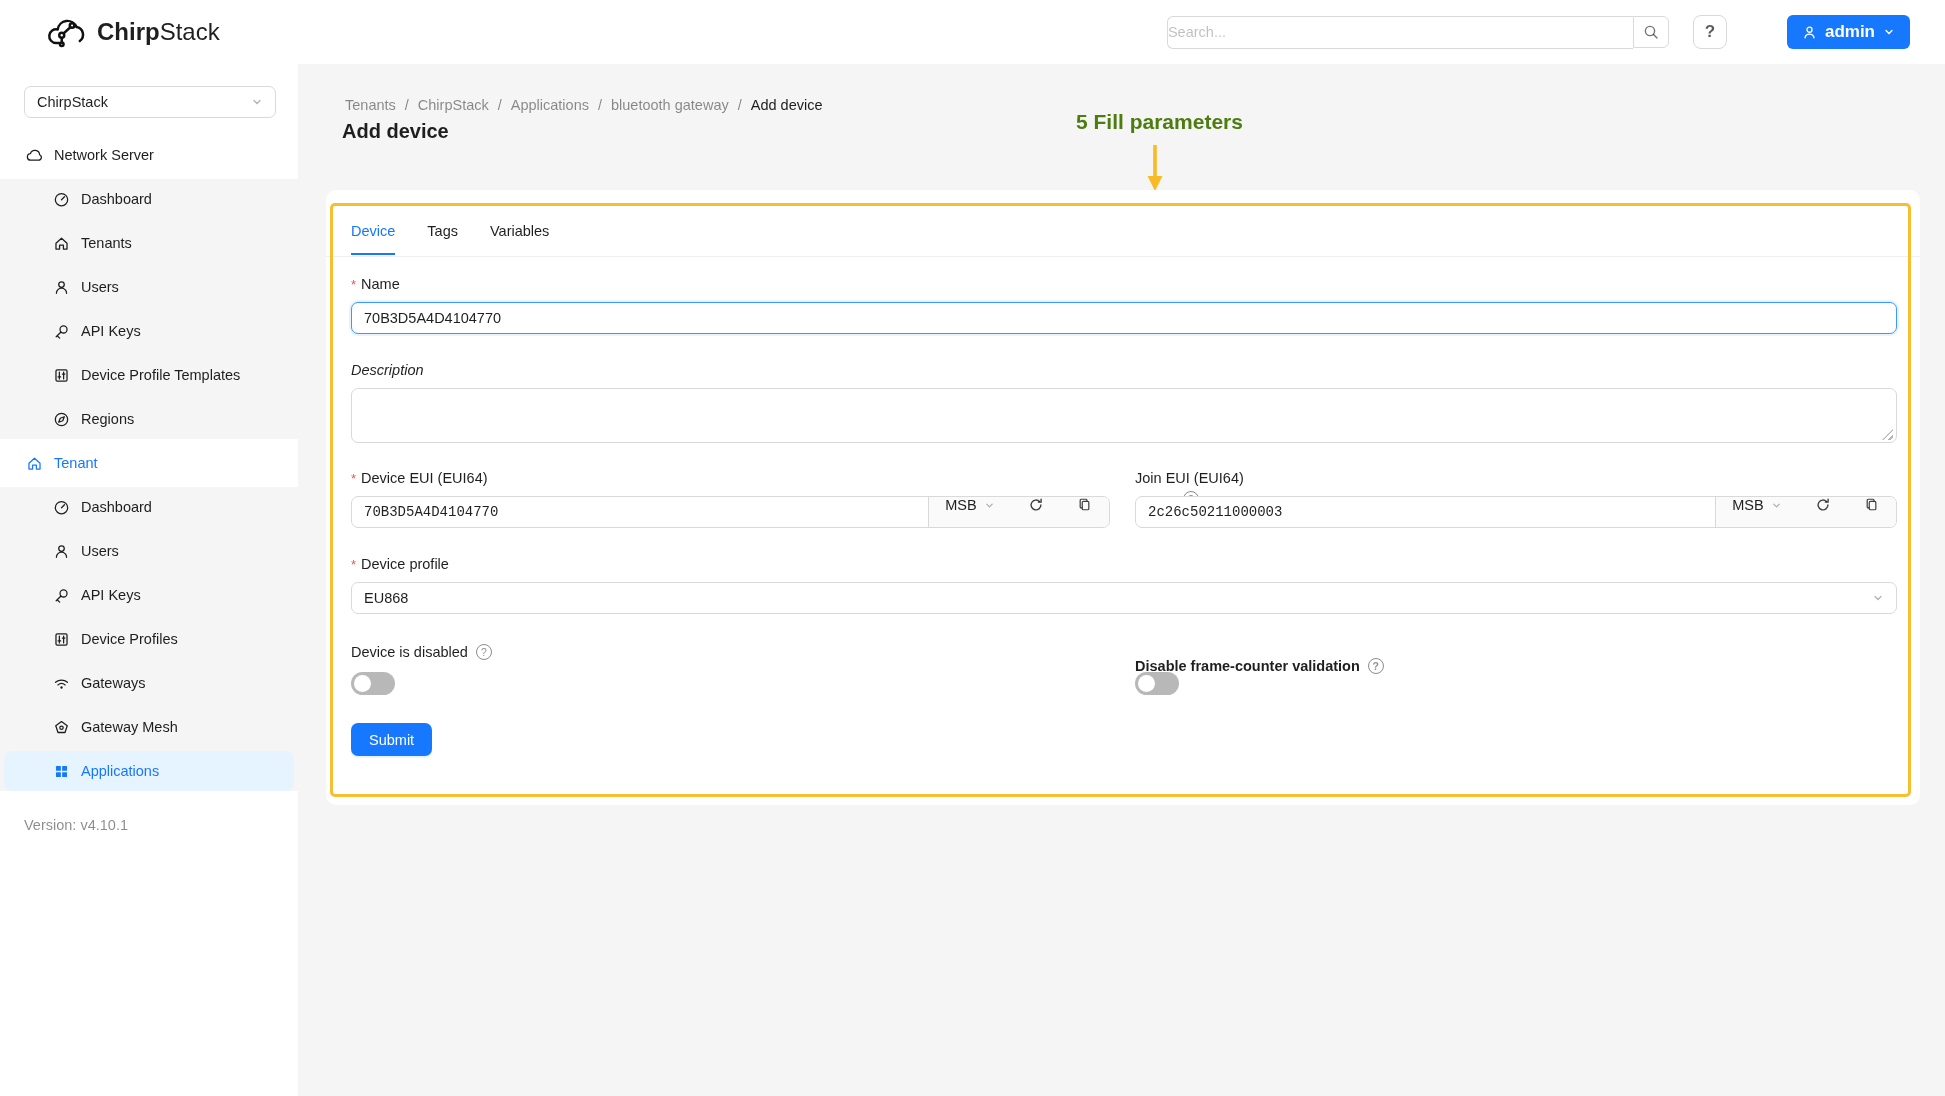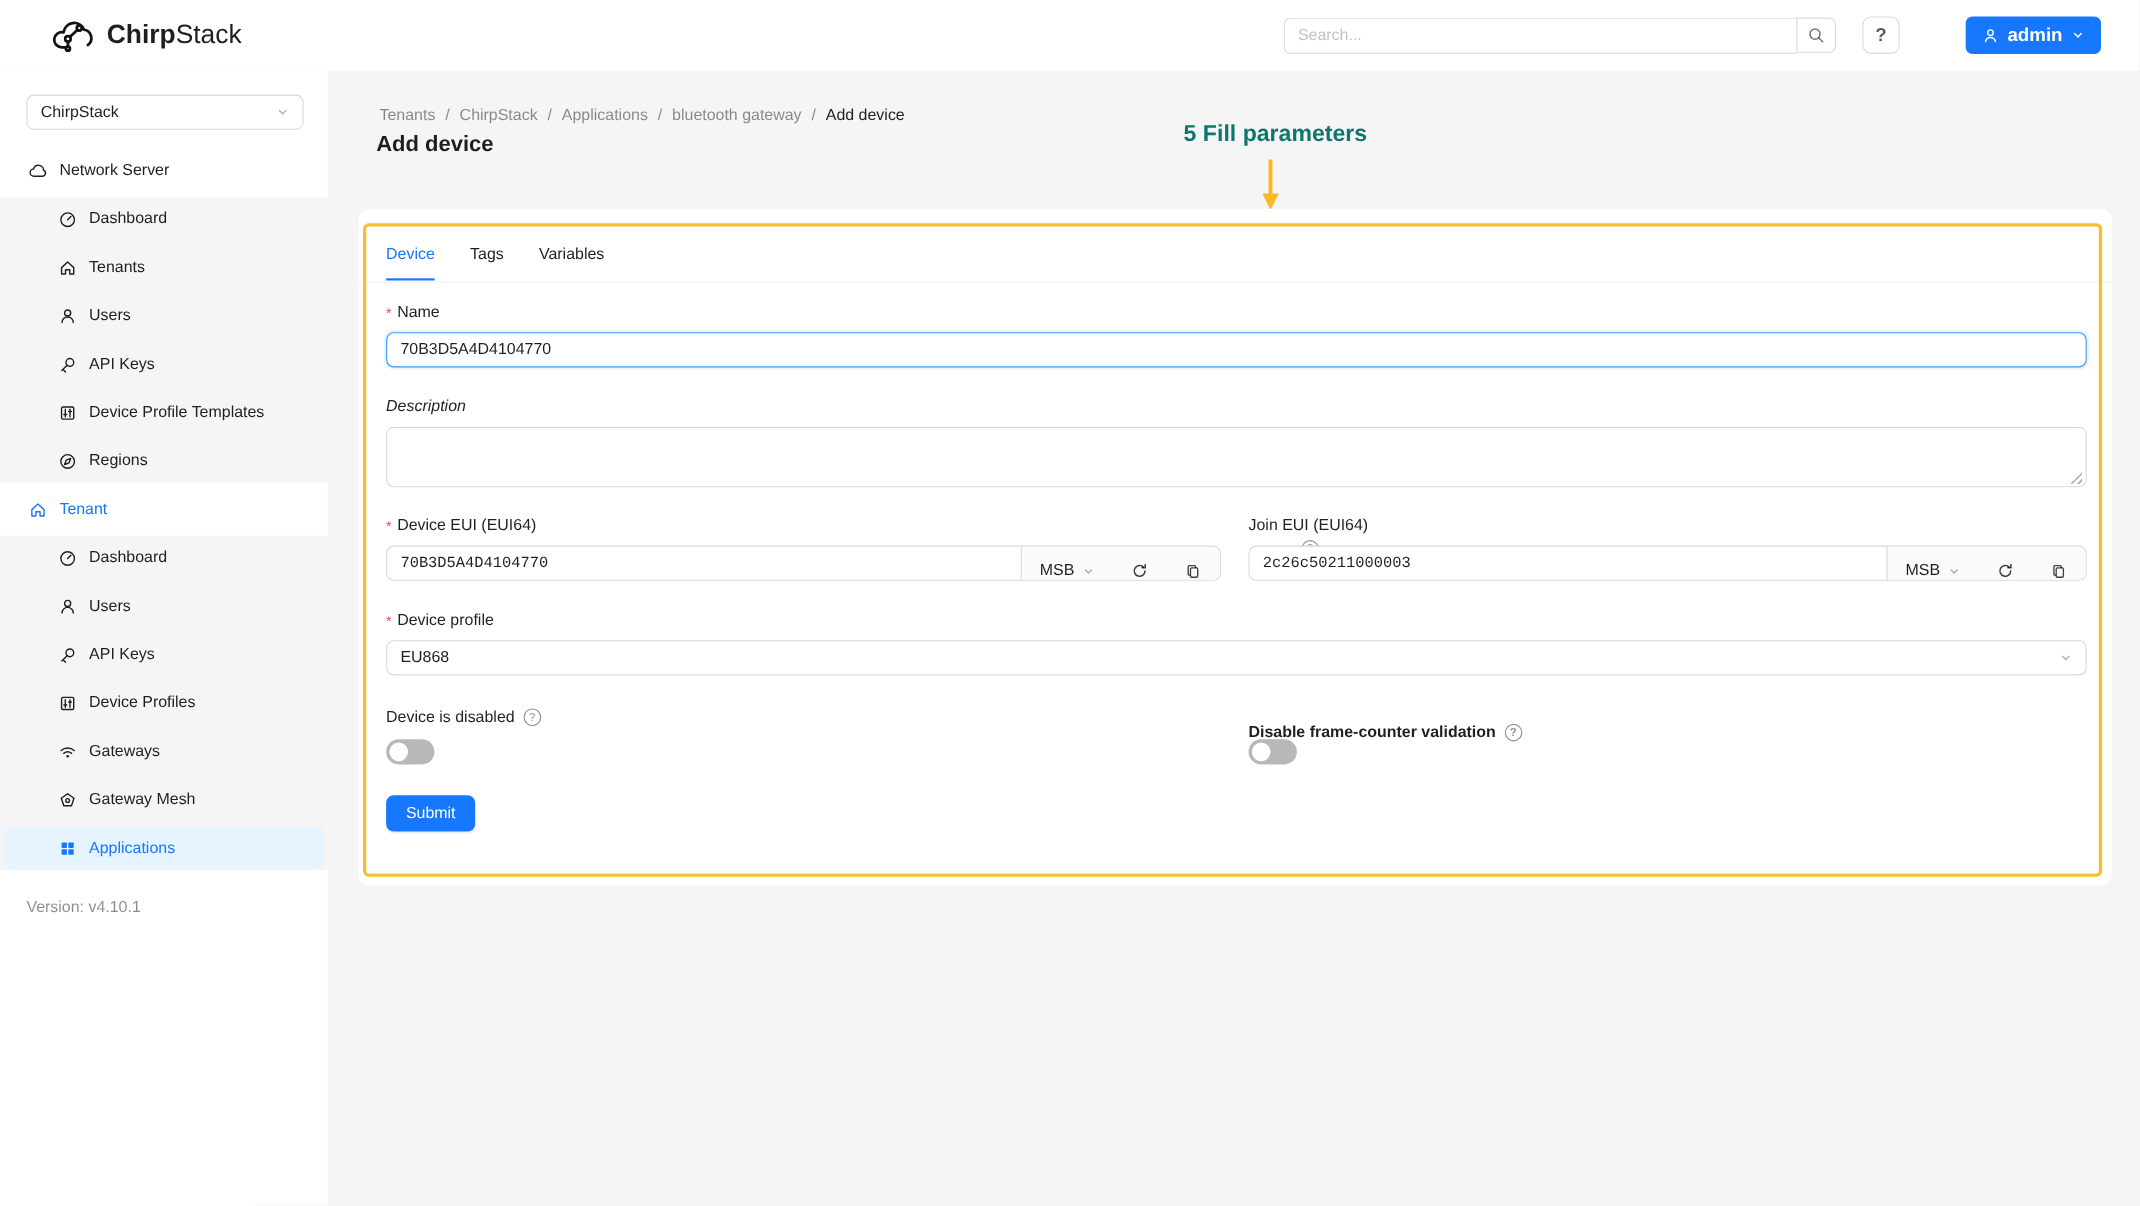--- a/index.html
+++ b/index.html
@@ -28,7 +28,7 @@
   .search-group { display:flex; }
   .search-input {
     width:466px; height:33px; border:1px solid #d9d9d9; border-right:none;
-    border-radius:6px 0 0 6px; padding:0 12px; font-size:14.5px; outline:none;
+    border-radius:6px 0 0 6px; padding:0 0; font-size:14.5px; outline:none;
     font-family:"Liberation Sans",sans-serif; color:rgba(0,0,0,.88);
   }
   .search-input::placeholder { color:rgba(0,0,0,.25); }

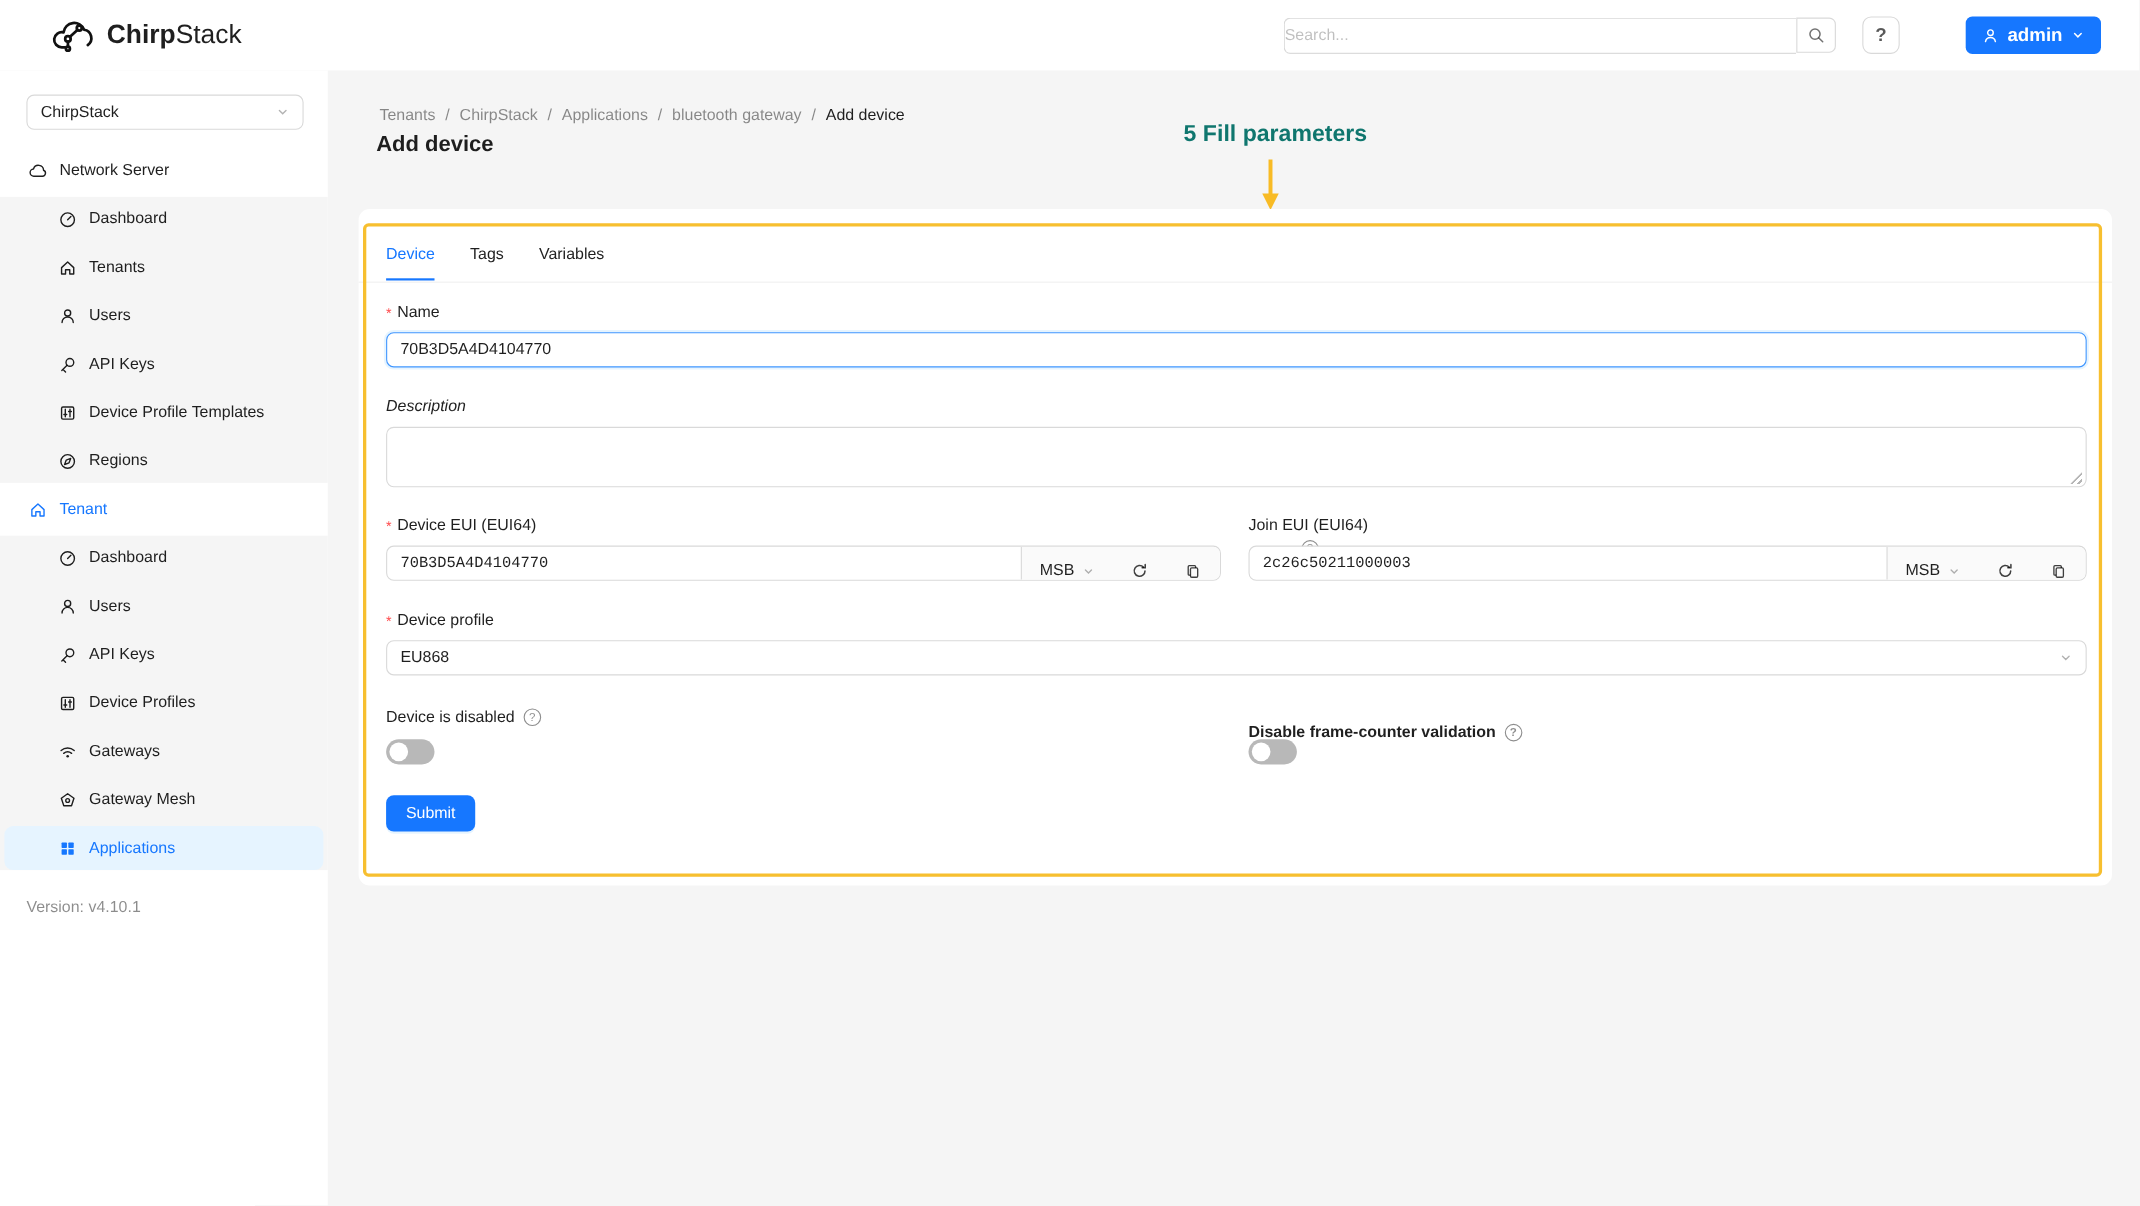--- a/index.html
+++ b/index.html
@@ -77,7 +77,7 @@
 
   .annotation-text {
     position:absolute; top:46px; left:778px; width:200px;
-    color:#0f766e; font-size:21px; font-weight:600;
+    color:#4d7c0f; font-size:21px; font-weight:600;
   }
   .annotation-arrow { position:absolute; top:80px; left:846px; }
 

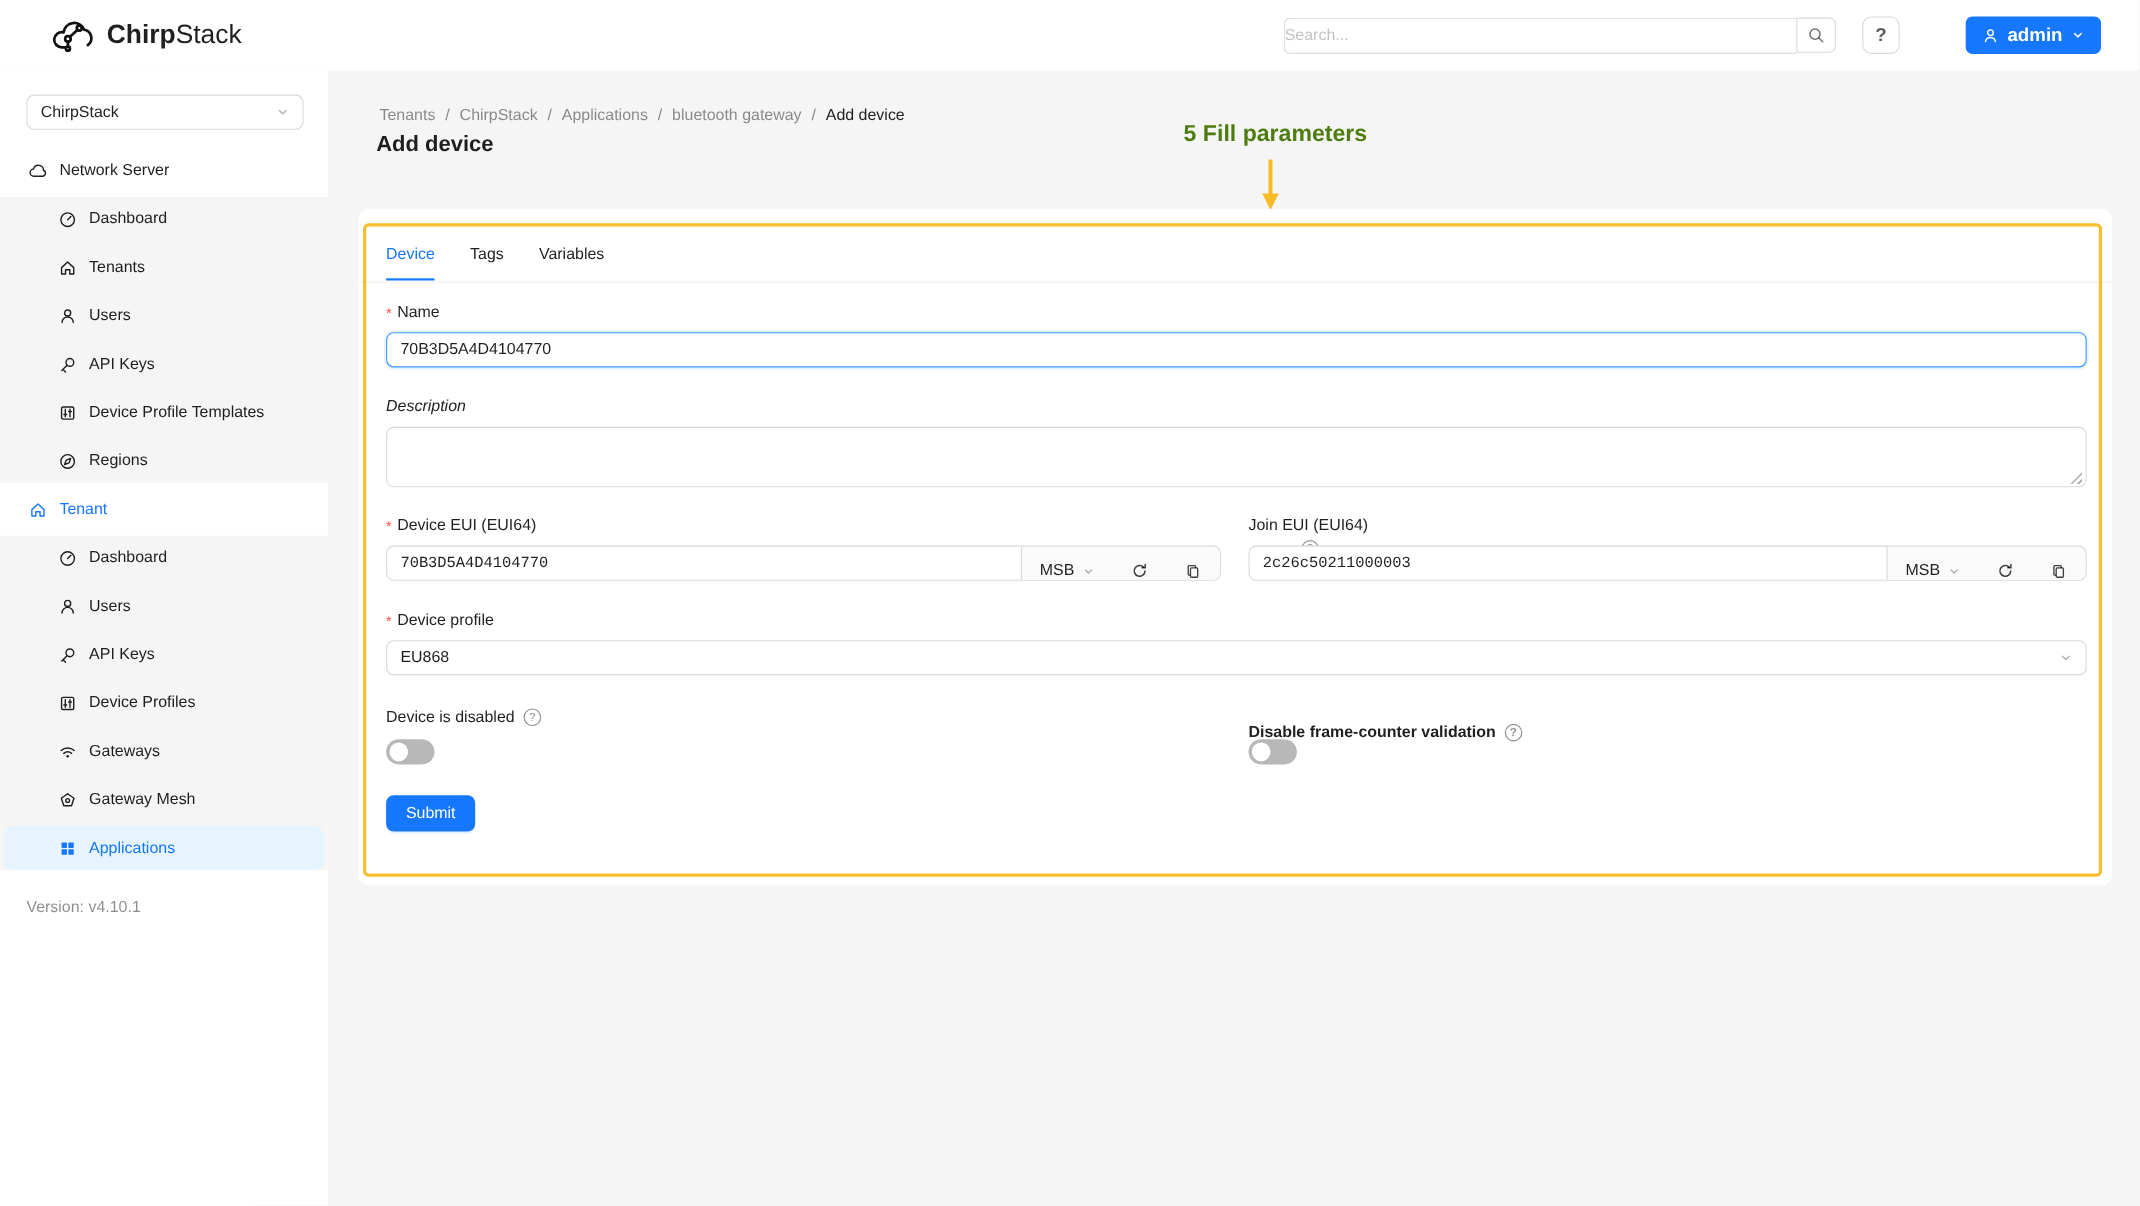--- a/index.html
+++ b/index.html
@@ -129,7 +129,7 @@
     font-family:"Liberation Mono","DejaVu Sans Mono",monospace; font-size:14px; color:rgba(0,0,0,.88);
     background:transparent;
   }
-  .eui-addon { flex:0 0 180px; display:flex; align-items:flex-end; border-left:1px solid #d9d9d9; background:#fafafa; }
+  .eui-addon { flex:0 0 180px; display:flex; align-items:flex-start; border-left:1px solid #d9d9d9; background:#fafafa; }
   .msb { flex:0 0 82px; display:flex; align-items:center; justify-content:center; gap:7px; cursor:pointer; }
   .addon-btn { flex:0 0 49px; display:flex; align-items:center; justify-content:center; cursor:pointer; color:rgba(0,0,0,.75); }
 

